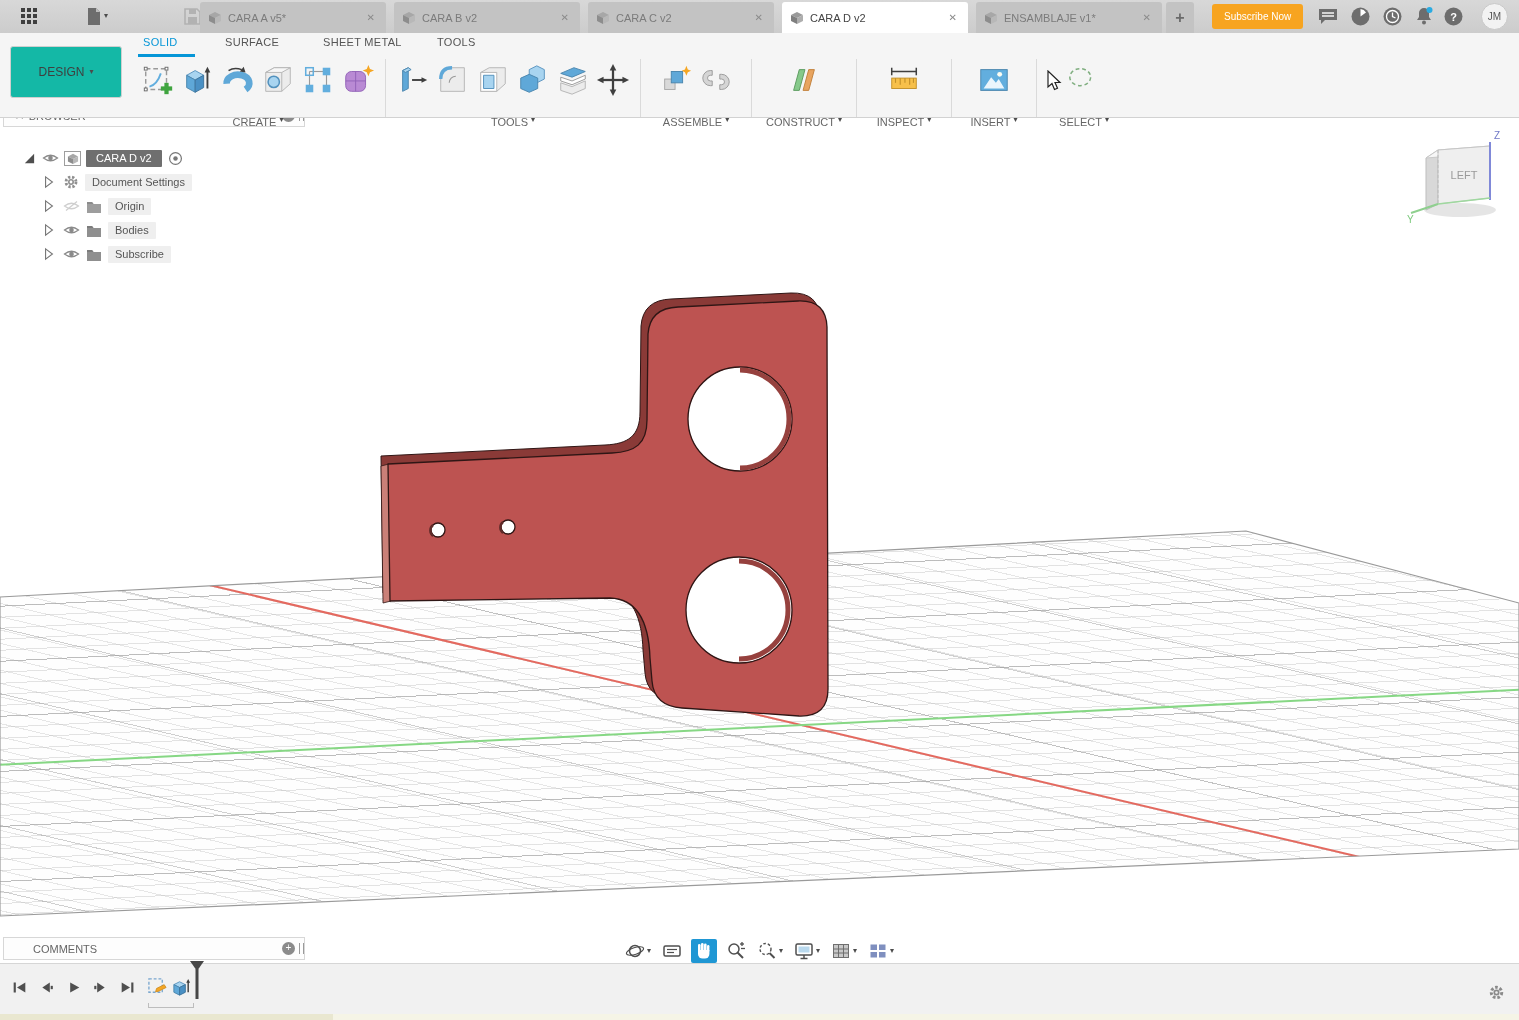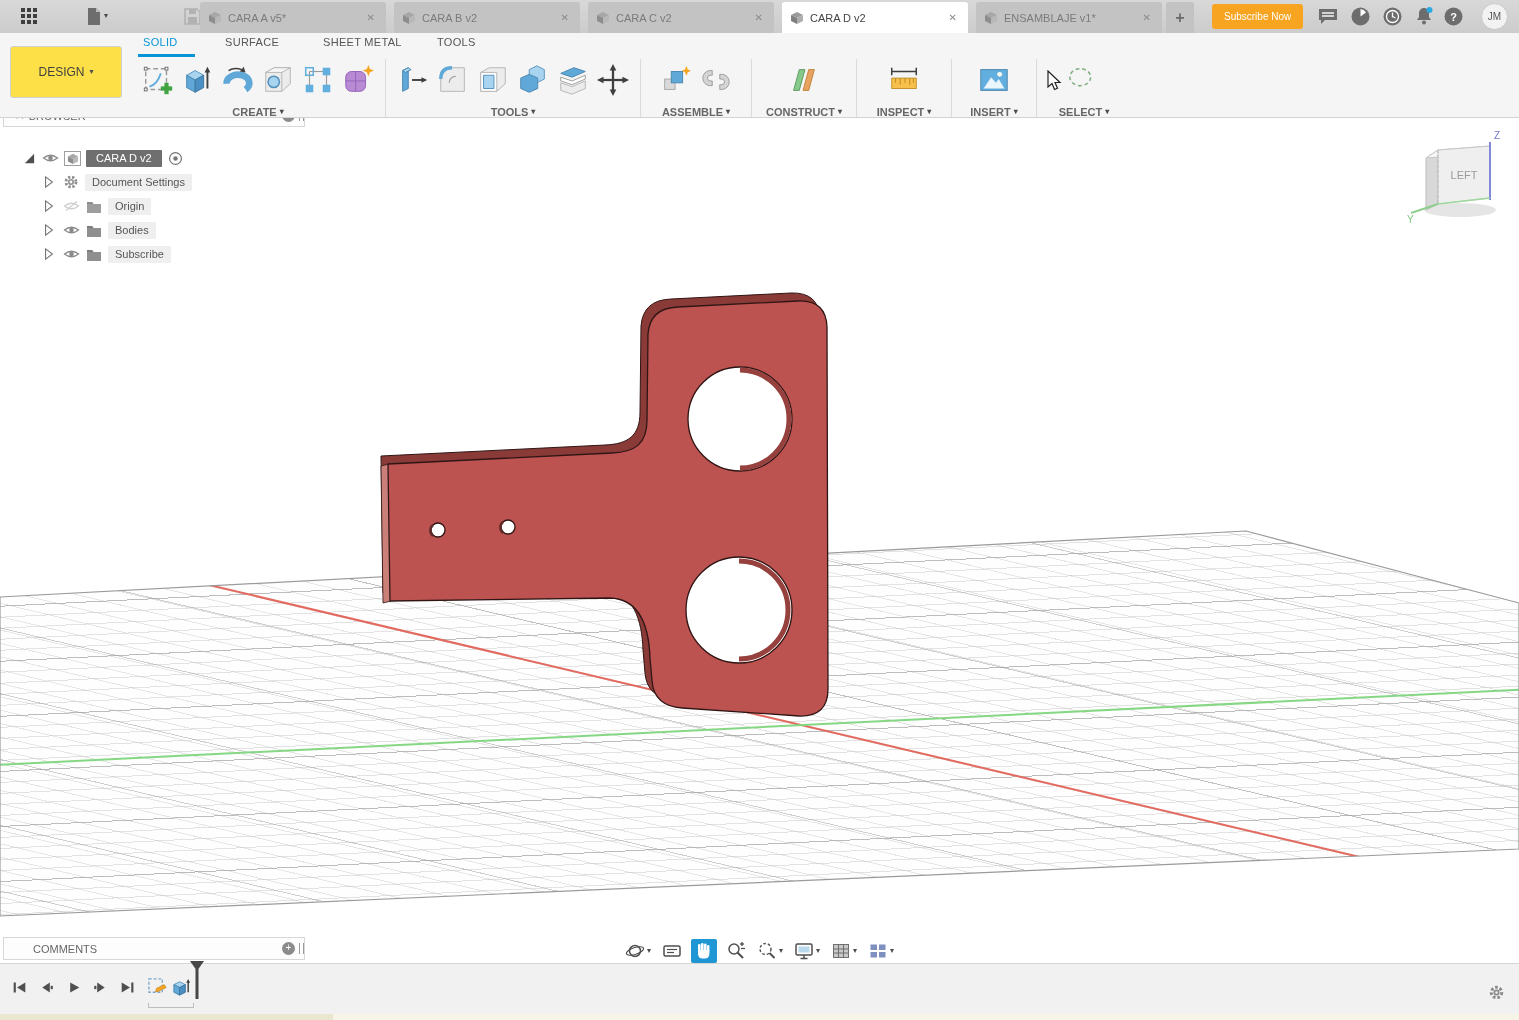--- a/index.html
+++ b/index.html
@@ -32,7 +32,7 @@
   
   .ribbon{position:absolute;left:0;top:33px;width:1519px;height:85px;background:#f5f5f5;
     border-bottom:1px solid #d2d2d2;z-index:39;}
-  .design-btn{position:absolute;left:10px;top:13px;width:112px;height:52px;background:#fde047;
+  .design-btn{position:absolute;left:10px;top:13px;width:112px;height:52px;background:#14b8a6;
     border:1px solid #cfcfcf;border-radius:3px;display:flex;align-items:center;justify-content:center;
     font-size:12px;color:#3f3f3f;gap:5px;}
   .rtab{position:absolute;top:3px;font-size:11px;color:#555;letter-spacing:.3px;}

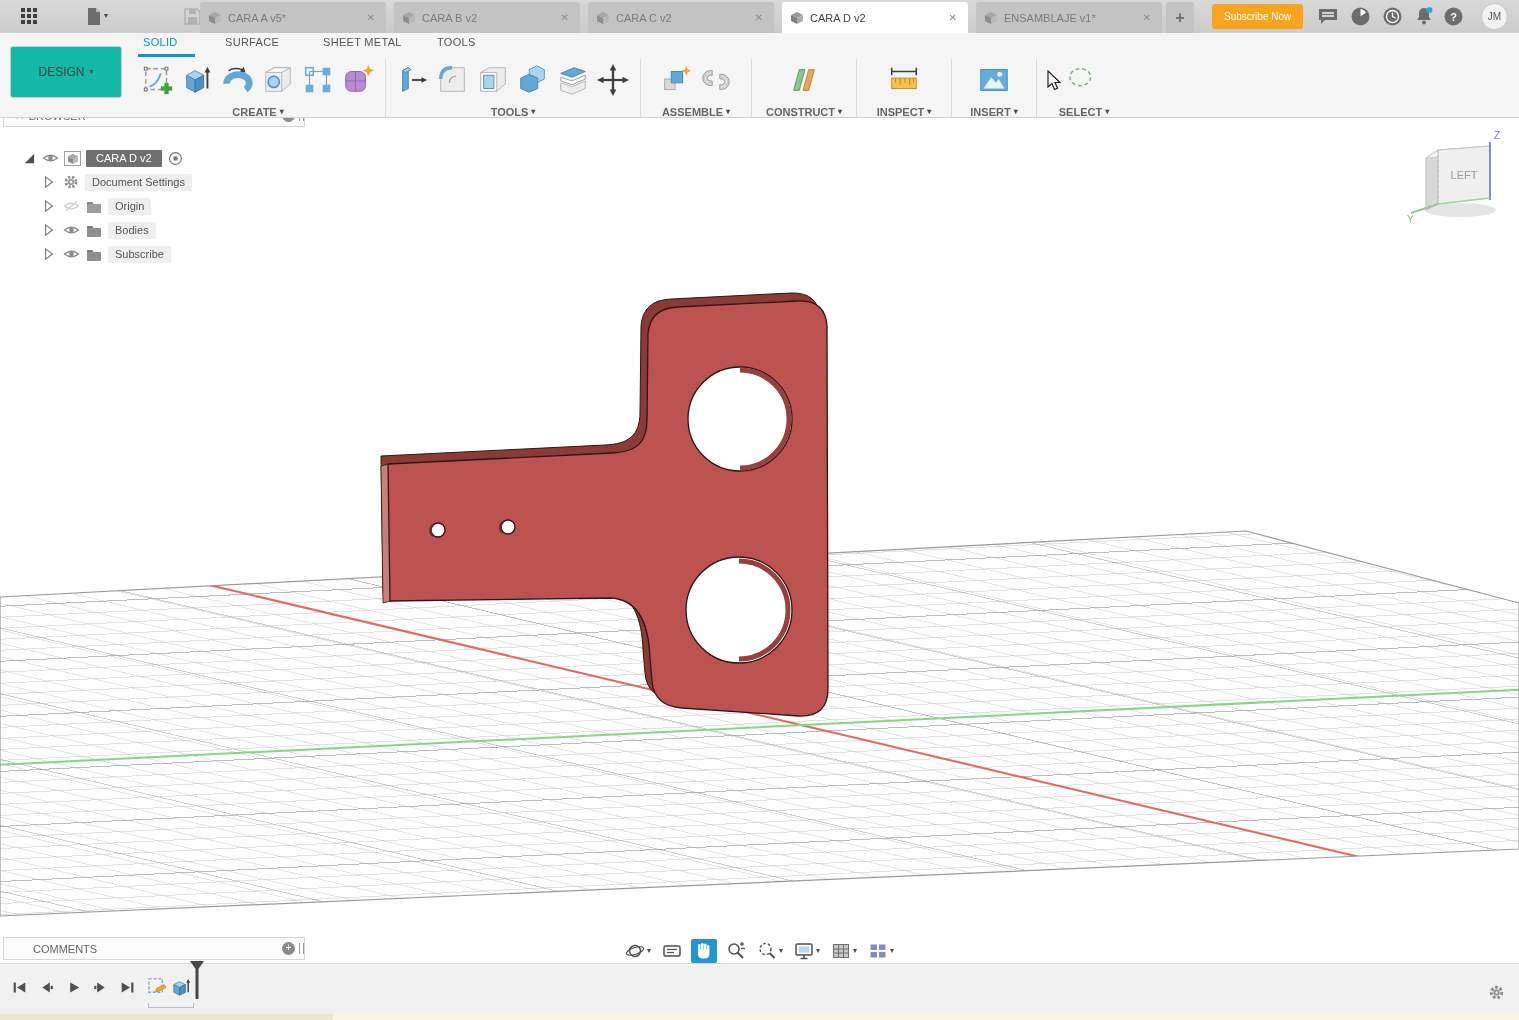--- a/index.html
+++ b/index.html
@@ -42,7 +42,7 @@
   .group{display:flex;flex-direction:column;align-items:center;}
   .gicons{display:flex;align-items:center;height:46px;}
   .gbtn{width:40px;height:44px;display:flex;align-items:center;justify-content:center;}
-  .glabel{font-size:11px;color:#666;margin-top:3px;display:flex;align-items:center;gap:3px;font-weight:bold;}
+  .glabel{font-size:11px;color:#666;margin-top:13px;display:flex;gap:3px;}
   .vdiv{width:1px;height:58px;background:#dadada;margin:2px 7px 0;}
   .w240{width:240px}.w96{width:96px}.w90{width:90px}.w80{width:80px}.w70{width:70px}
 

